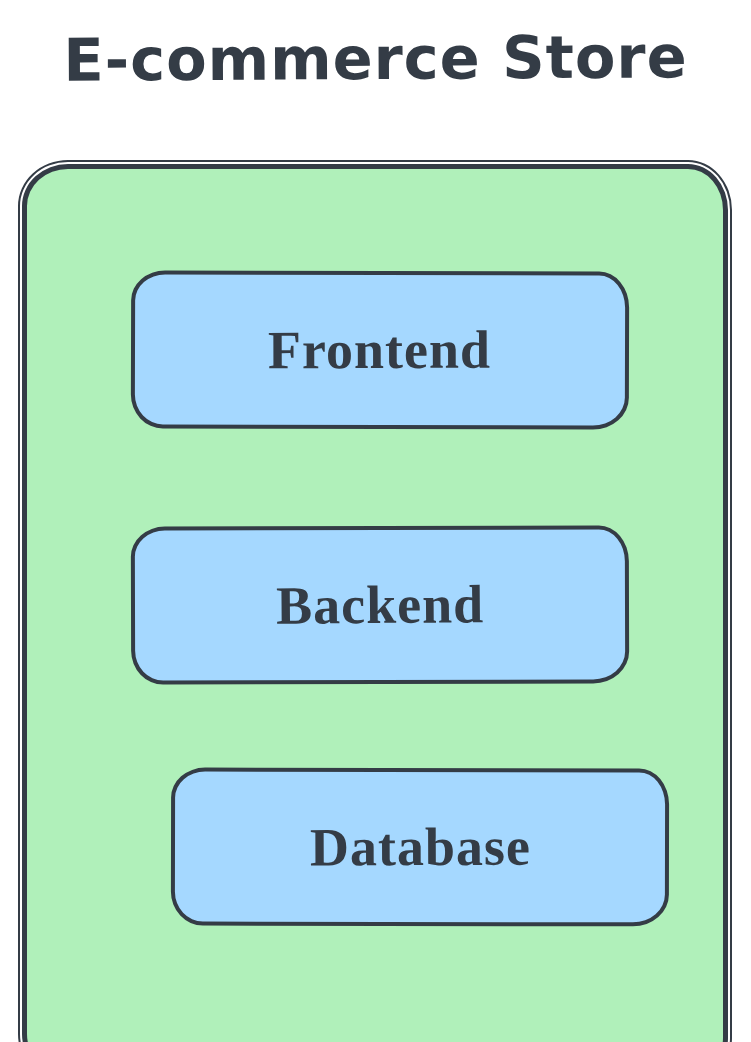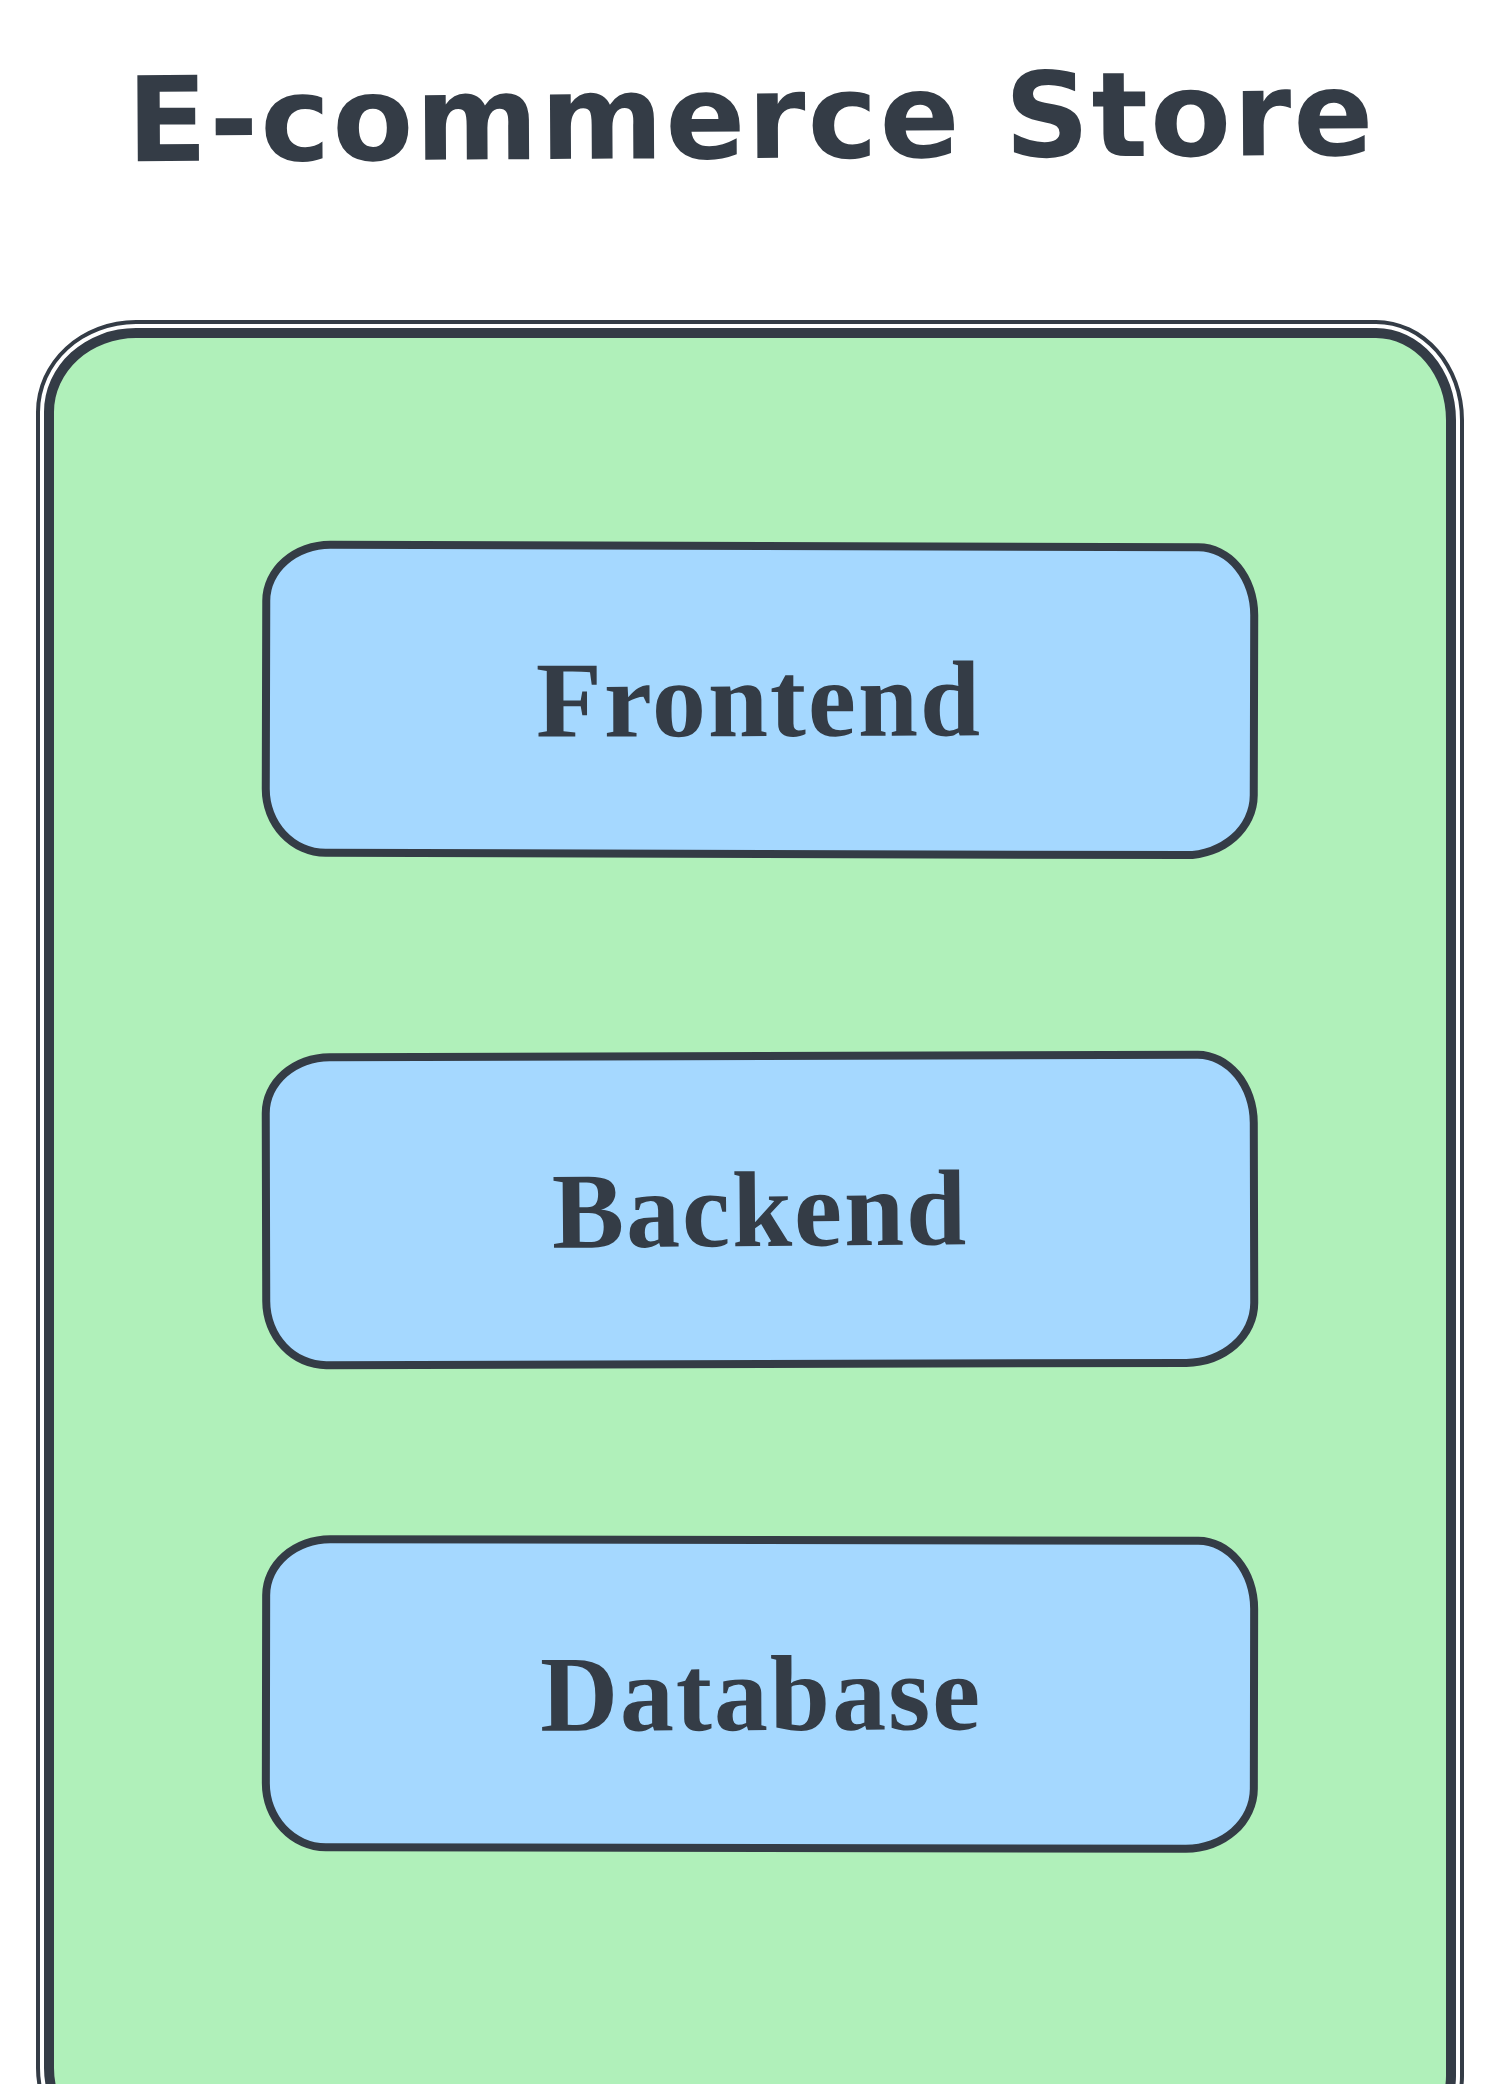--- a/index.html
+++ b/index.html
@@ -65,7 +65,7 @@
   }
   .node-frontend { top: 102px; transform: rotate(0.15deg); }
   .node-backend  { top: 357px; transform: rotate(-0.15deg); }
-  .node-database { top: 599px; transform: rotate(0.1deg); }
+  .node-database { top: 599px; transform: rotate(0.1deg); margin-left: 40px; }
   .node-label {
     font-size: 54px;
     font-weight: bold;

